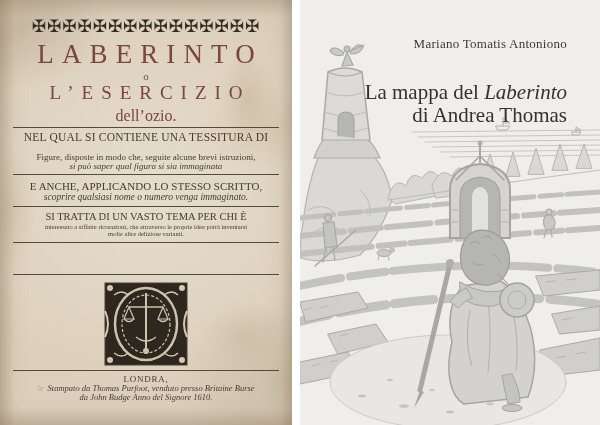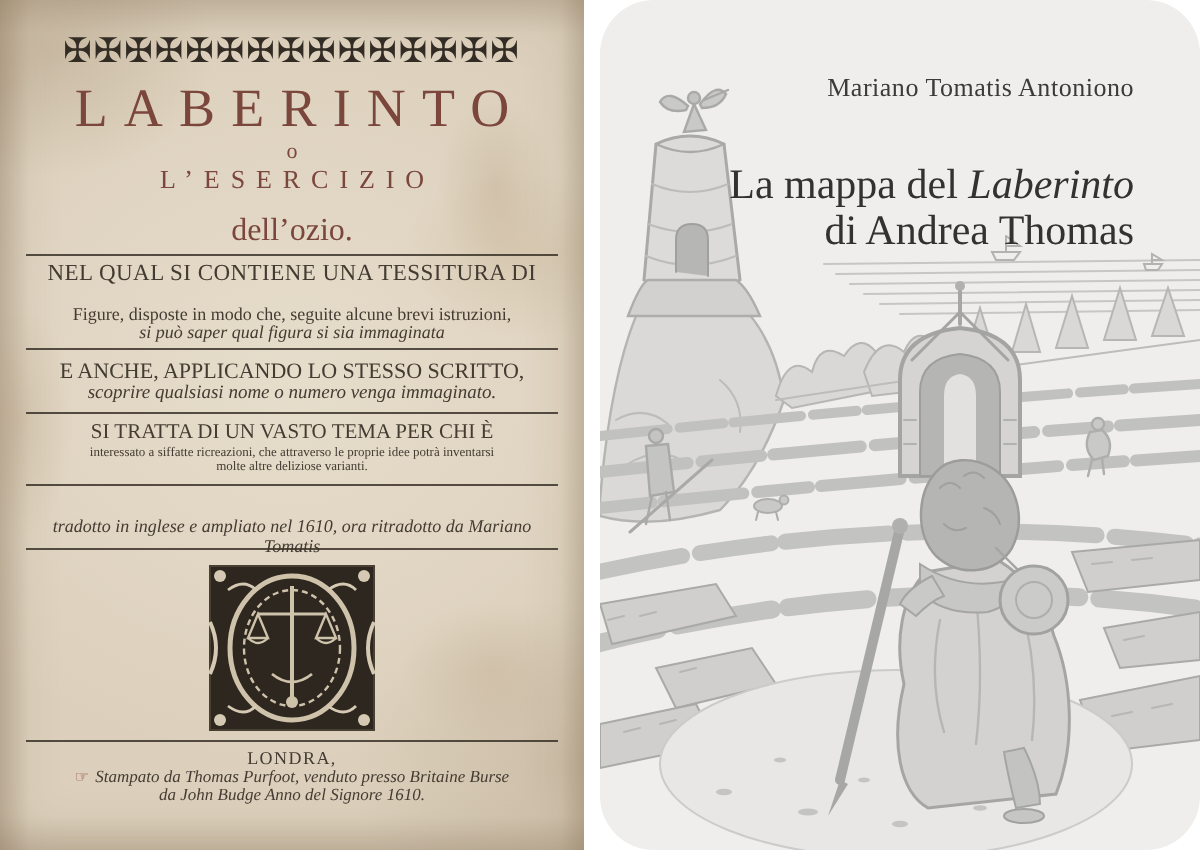--- a/index.html
+++ b/index.html
@@ -55,7 +55,6 @@
   .right-page{
     position:absolute;left:300px;top:0;width:300px;height:425px;
     background:#efeeec;
-    border-radius:27px;
   }
   .engraving{position:absolute;left:0;top:40px;width:300px;height:385px;}
   .rp-author{

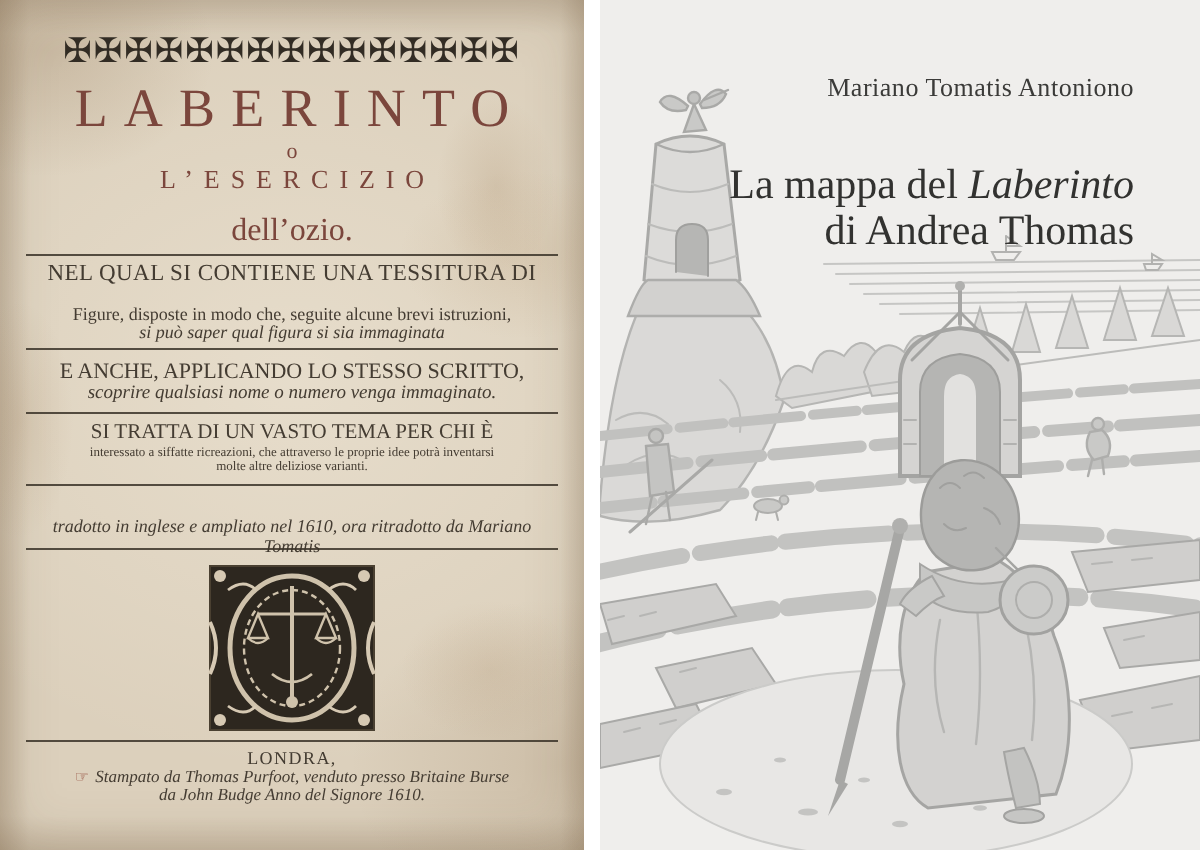--- a/index.html
+++ b/index.html
@@ -29,7 +29,7 @@
   .ornament-band{top:15px;font-family:"DejaVu Sans",sans-serif;font-size:17px;letter-spacing:1px;color:#322c24;line-height:22px;white-space:nowrap;overflow:hidden;}
   .main-title{top:39px;font-size:27px;letter-spacing:.30em;color:#7b463c;white-space:nowrap;text-indent:.30em;}
   .title-sep{top:70px;font-size:11px;color:#7b463c;}
-  .subtitle{top:82px;font-size:13px;letter-spacing:.42em;color:#7b463c;white-space:nowrap;text-indent:.42em;}
+  .subtitle{top:82px;font-size:19px;letter-spacing:.42em;color:#7b463c;white-space:nowrap;text-indent:.42em;}
   .subtitle2{top:107px;font-size:16px;color:#7b463c;}
   .rule{position:absolute;left:13px;right:13px;height:0;border-top:1px solid rgba(58,50,40,.85);}
   .r1{top:127px}.r2{top:174px}.r3{top:206px}.r4{top:242px}.r5{top:274px}.r6{top:370px}

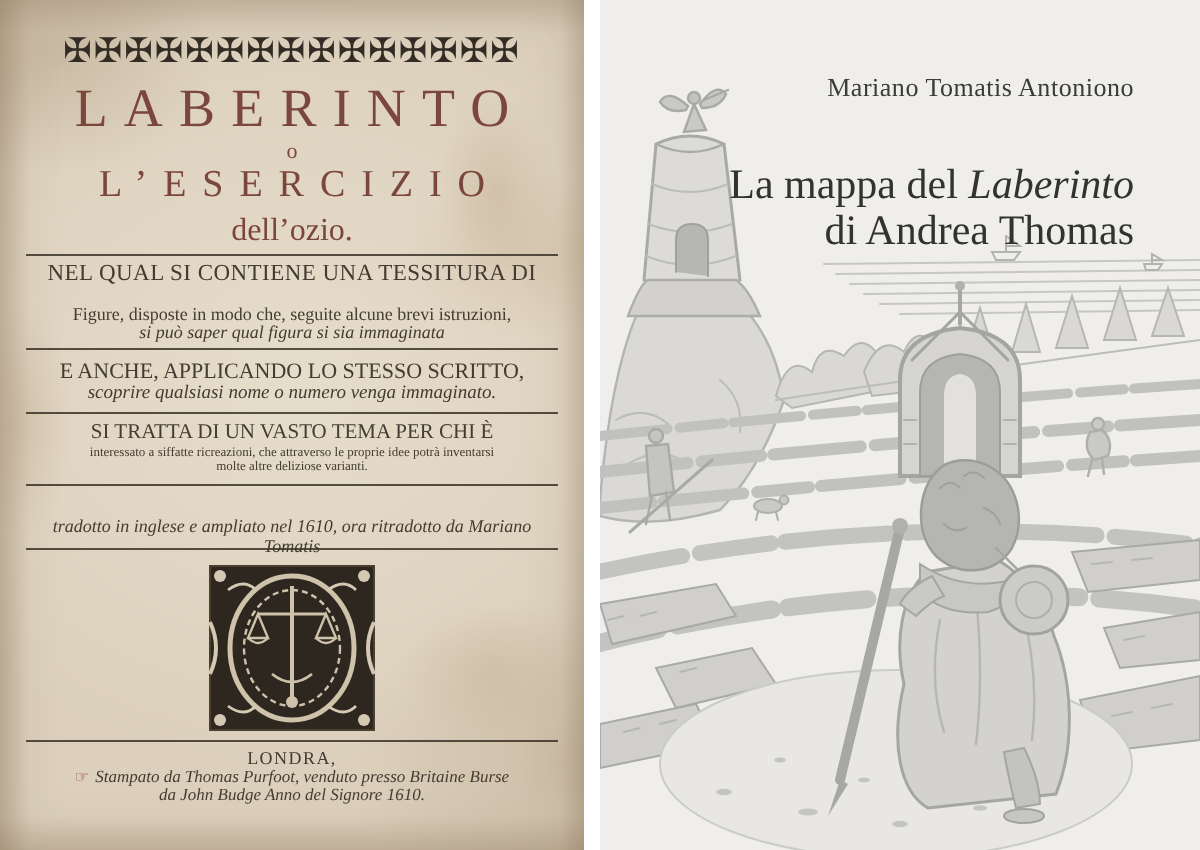--- a/index.html
+++ b/index.html
@@ -96,7 +96,6 @@
   <div class="lp-line s3l3">molte altre deliziose varianti.</div>
 
   <div class="rule r4"></div>
-  <div class="lp-line s4l2">tradotto in inglese e ampliato nel 1610, ora ritradotto da Mariano Tomatis</div>
 
   <div class="rule r5"></div>
 

